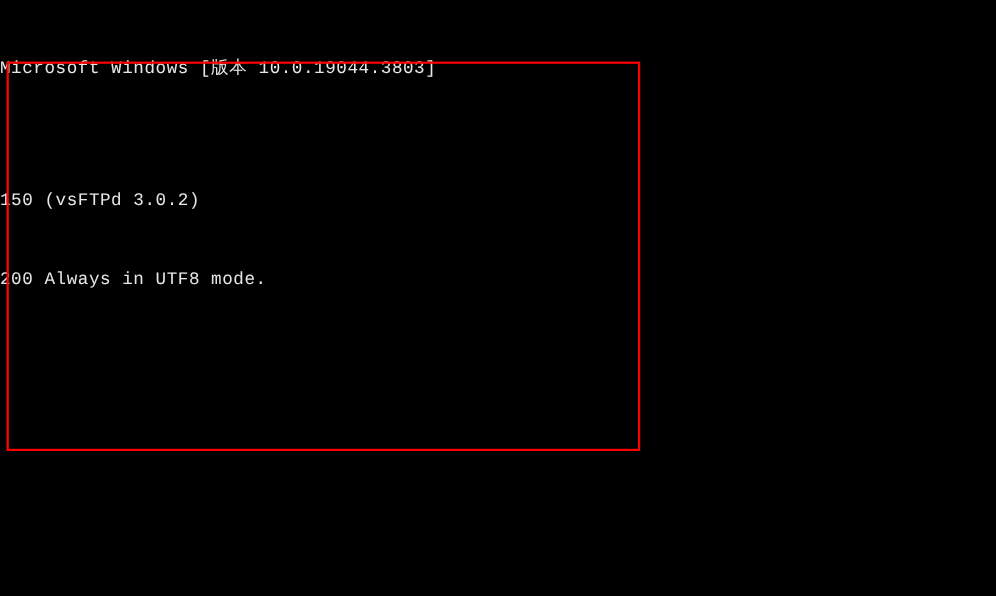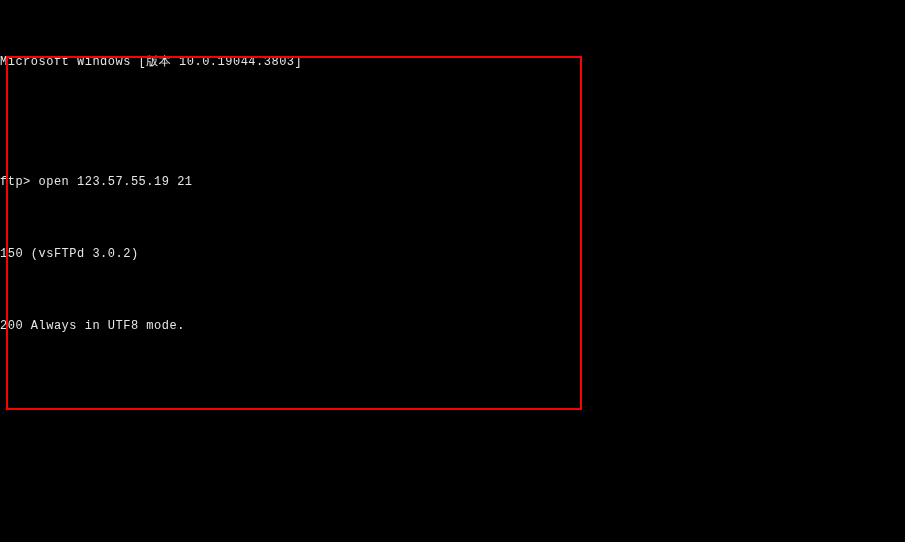--- a/index.html
+++ b/index.html
@@ -12,7 +12,7 @@
     }
     .terminal {
       font-family: "NSimSun", "SimSun", "Consolas", "Courier New", monospace;
-      font-size: 12px;
+      font-size: 16px;
       line-height: 24px;
       color: #e6e6e6;
       background: #000;

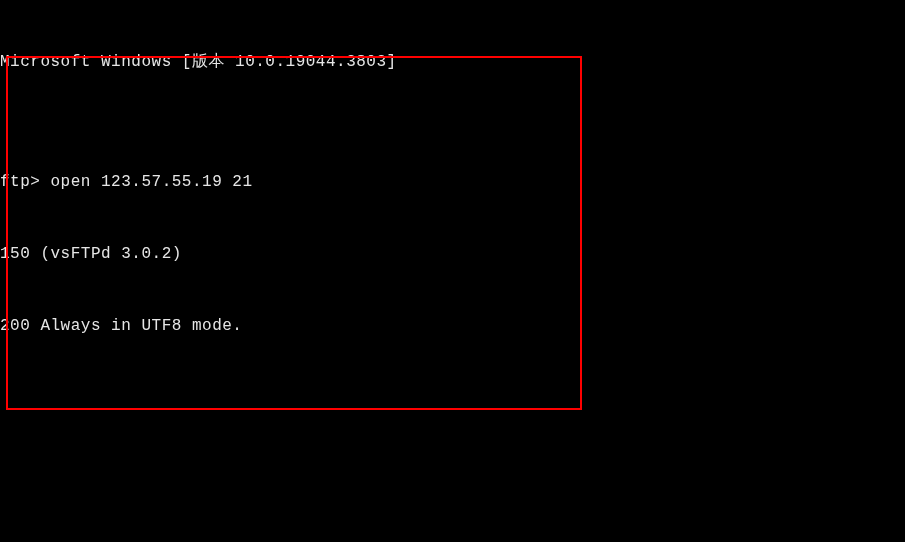--- a/index.html
+++ b/index.html
@@ -43,7 +43,6 @@
 <div class="terminal">
   <span class="line">Microsoft Windows [版本 10.0.19044.3803]</span>
   <span class="line"></span>
-  <span class="line">ftp&gt; open 123.57.55.19 21</span>
   <span class="line">150 (vsFTPd 3.0.2)</span>
   <span class="line">200 Always in UTF8 mode.</span>
   

